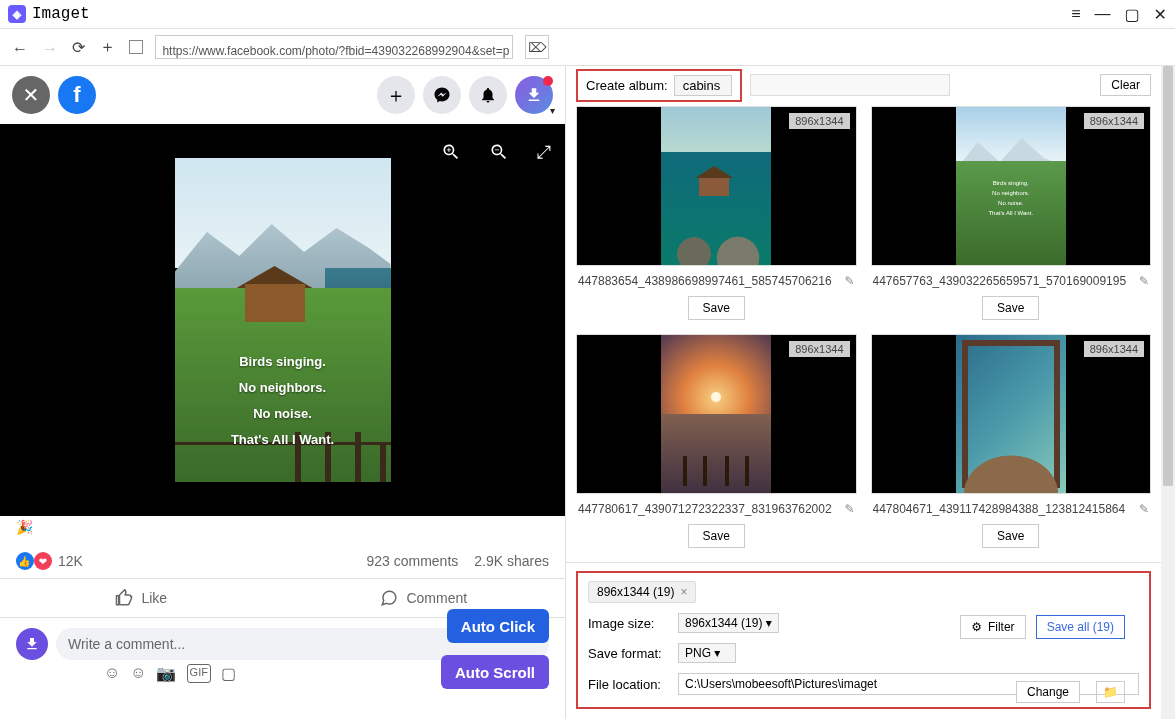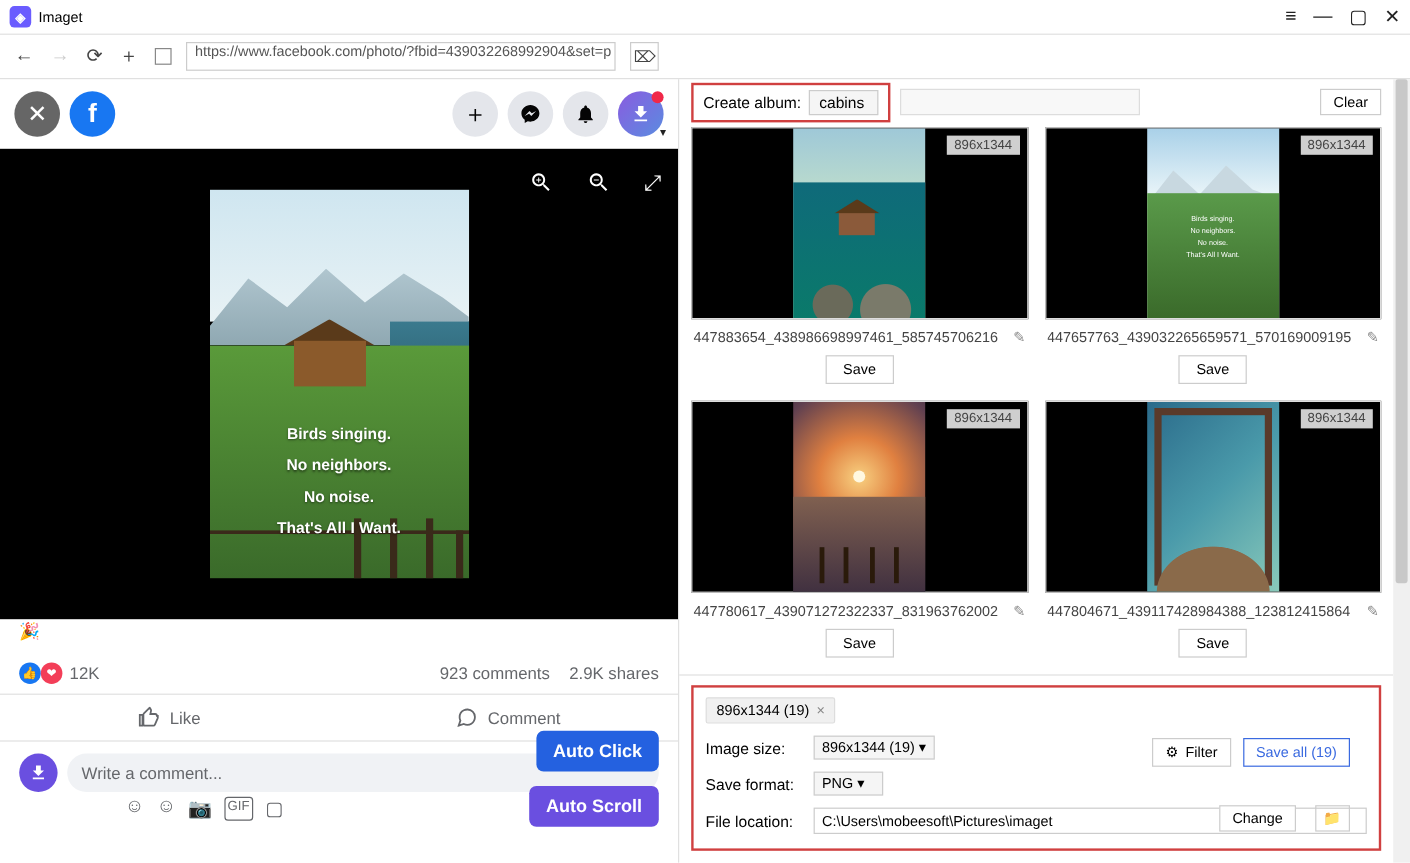--- a/index.html
+++ b/index.html
@@ -9,7 +9,7 @@
 .titlebar { height: 28px; display: flex; align-items: center; padding: 0 8px; justify-content: space-between; }
 .titlebar-left { display: flex; align-items: center; gap: 6px; }
 .app-logo { width: 18px; height: 18px; background: #6a5cff; border-radius: 4px; display: flex; align-items: center; justify-content: center; color: #fff; font-size: 11px; font-weight: bold; }
-.app-title { font-size: 12px; }
+.app-title { font-size: 16px; font-family: Liberation Mono, monospace; }
 .titlebar-right { display: flex; align-items: center; gap: 14px; font-size: 16px; color: #222; }
 .win-btn { cursor: pointer; }
 

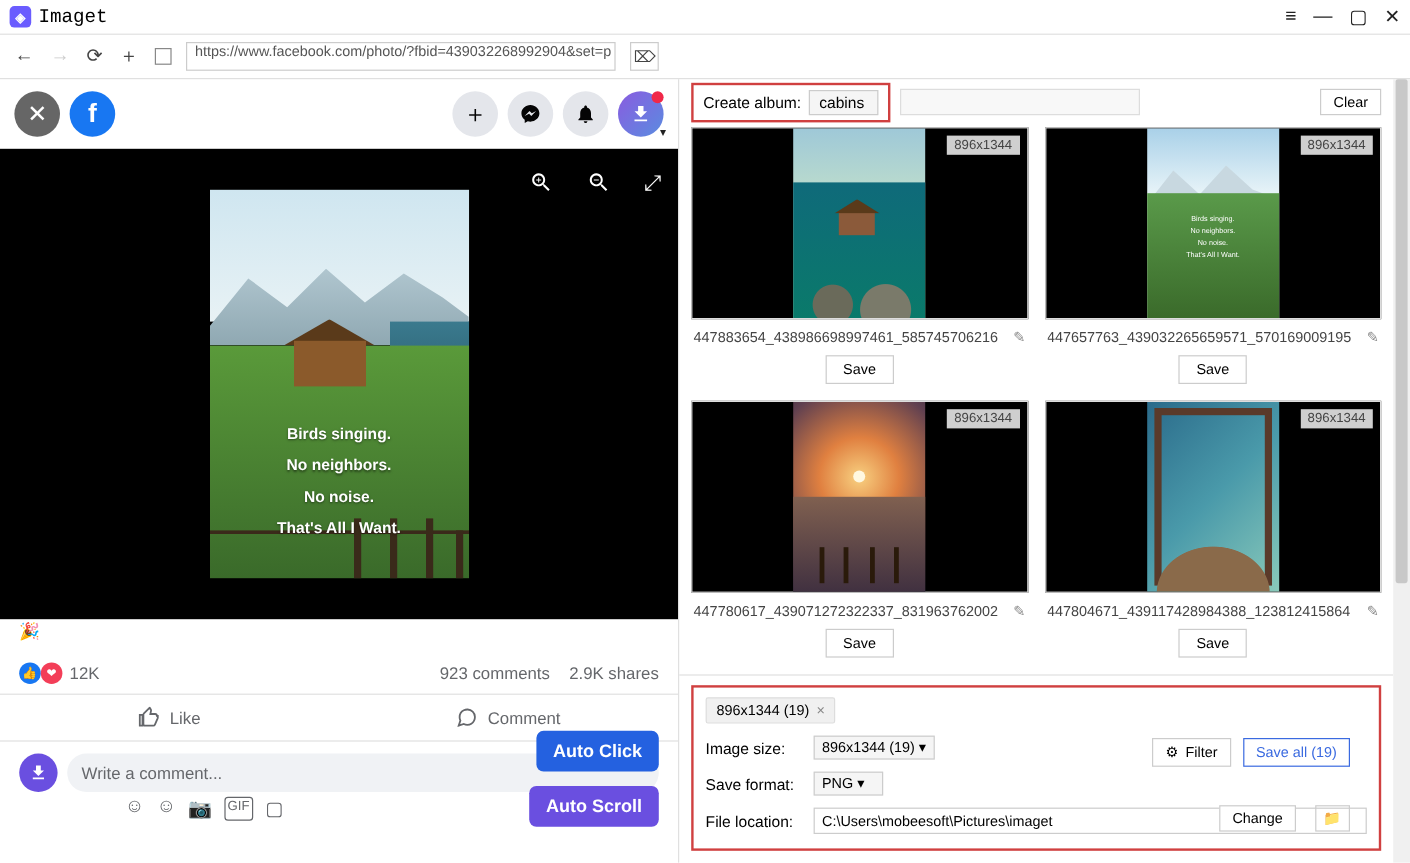--- a/index.html
+++ b/index.html
@@ -18,7 +18,7 @@
 .nav-icons { display: flex; align-items: center; gap: 14px; color: #444; }
 .nav-icons span { cursor: pointer; font-size: 16px; }
 .nav-icons .disabled { color: #ccc; }
-.url-box { flex: 0 0 358px; height: 24px; border: 1px solid #ccc; font-size: 12px; padding: 0 6px; background: #fff; color: #555; display:flex; align-items:flex-start; overflow:hidden; white-space:nowrap;}
+.url-box { flex: 0 0 358px; height: 24px; border: 1px solid #ccc; font-size: 12px; padding: 0 6px; background: #fff; color: #555; display:flex; align-items:flex-end; overflow:hidden; white-space:nowrap;}
 .tag-icon { width: 24px; height: 24px; border: 1px solid #ccc; display: flex; align-items: center; justify-content: center; font-size: 13px; color: #444;}
 
 

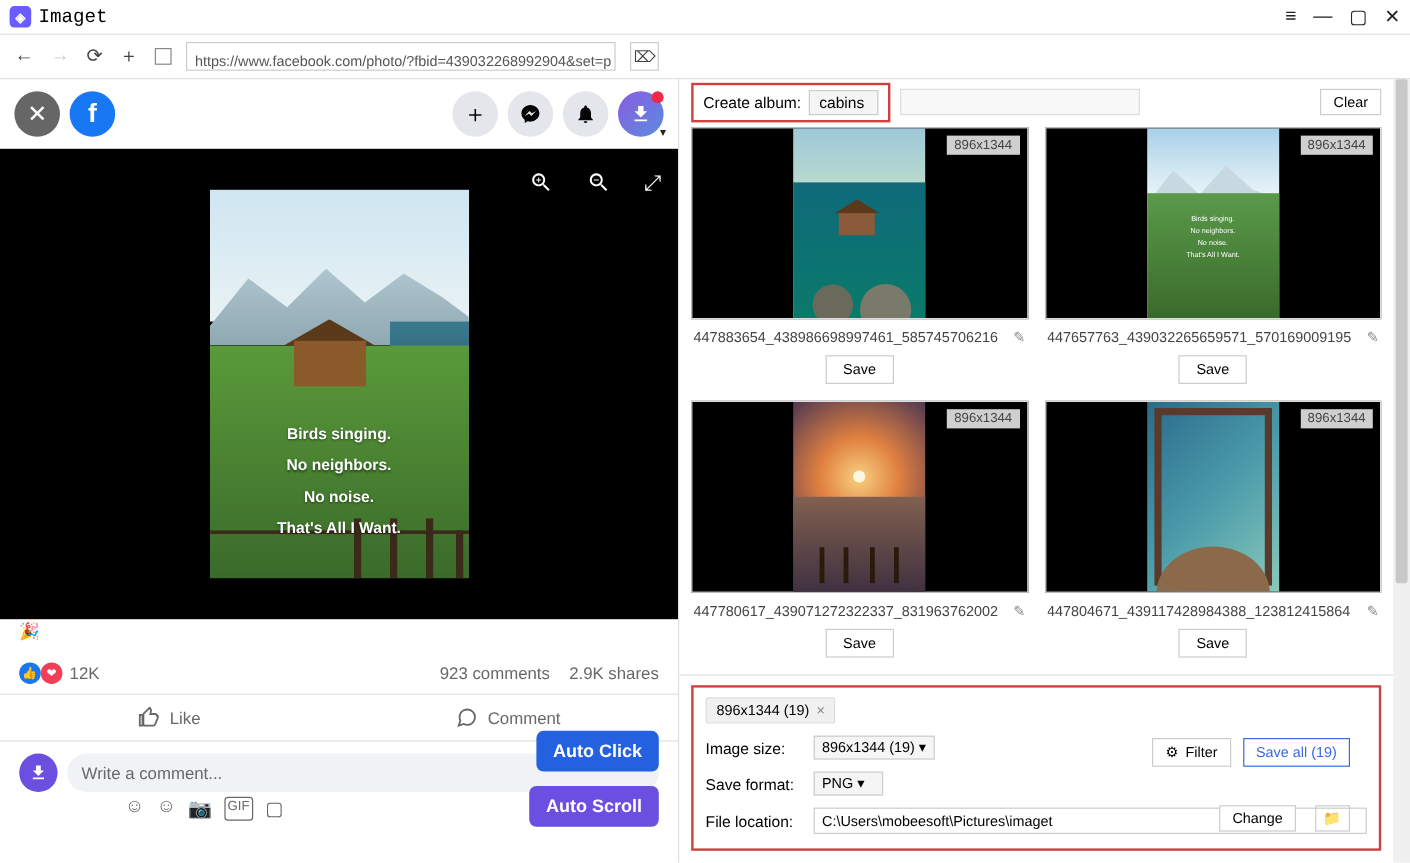--- a/index.html
+++ b/index.html
@@ -390,7 +390,7 @@
             </button>
           <button class="saveall-btn">Save all (19)</button>
         </div>
-        <div class="outside-ctrls" style="bottom:16px;">
+        <div class="outside-ctrls" style="bottom:6px;">
           <button class="change-btn">Change</button>
           <span class="folder-icon">📁</span>
         </div>

